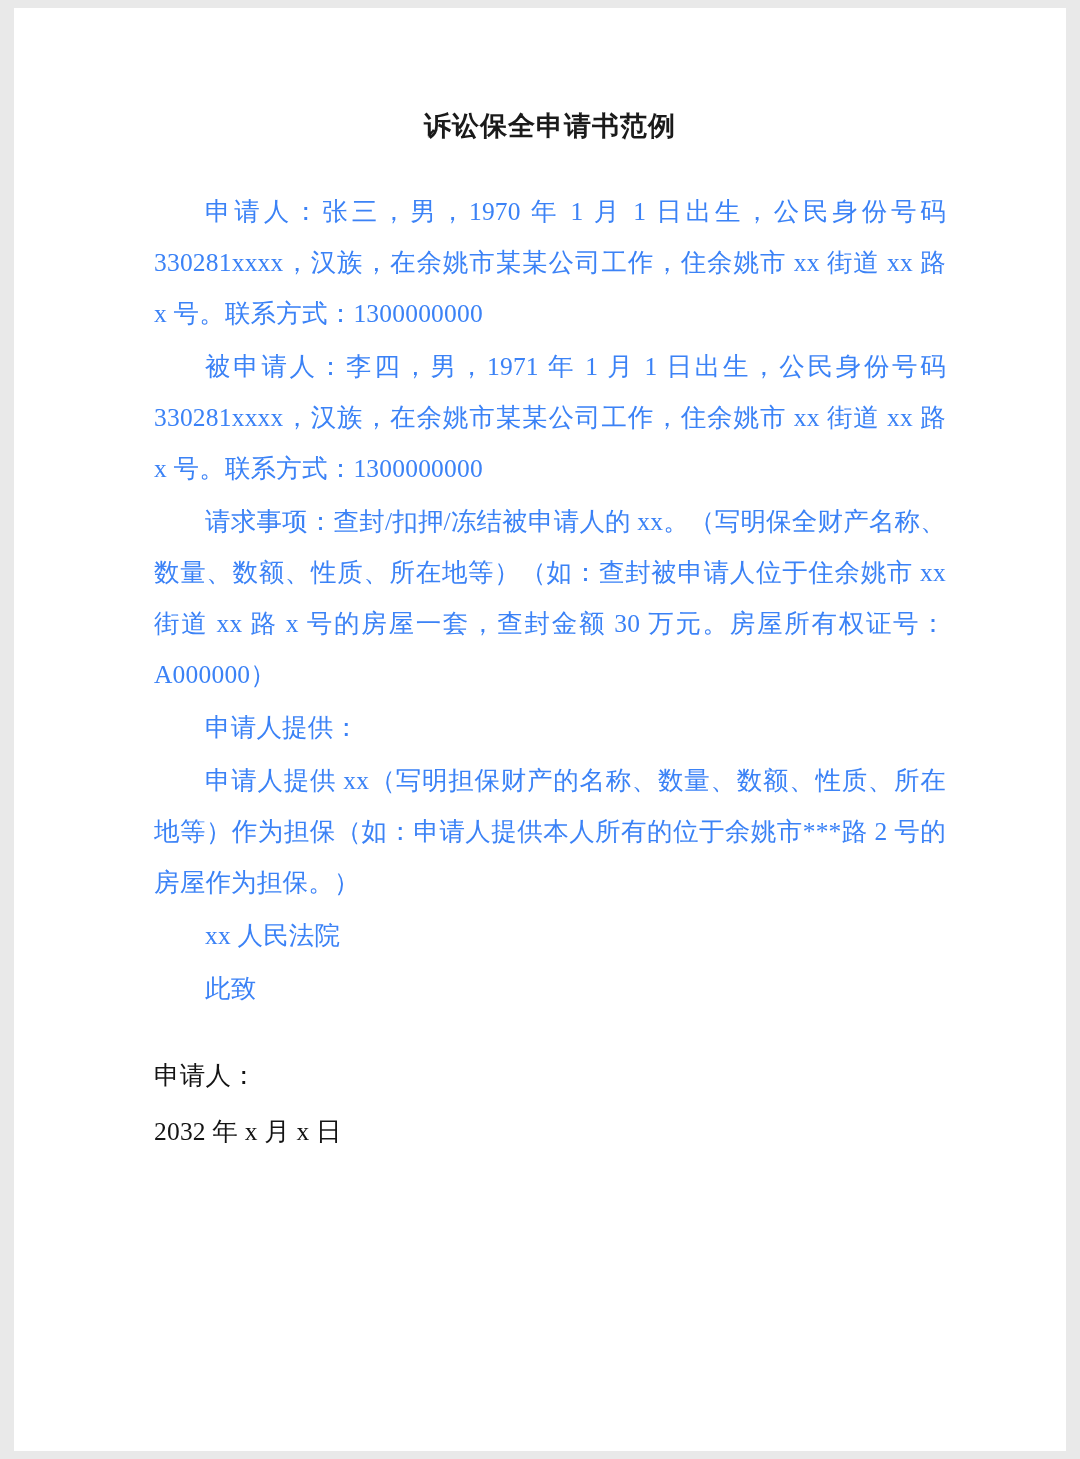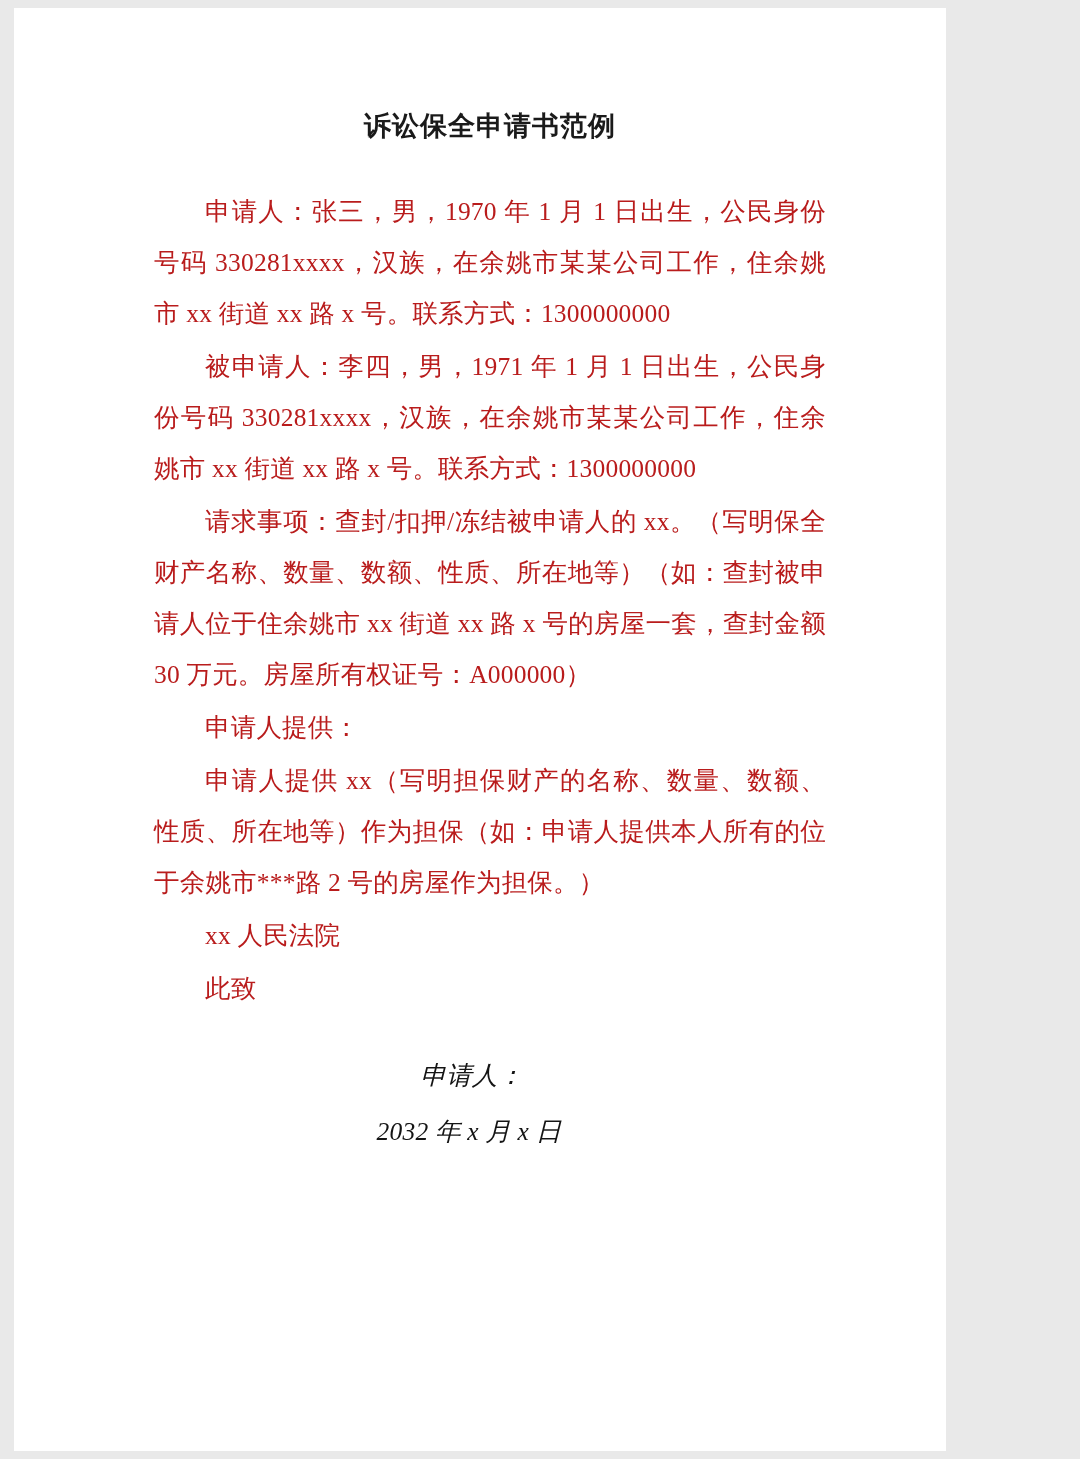--- a/index.html
+++ b/index.html
@@ -16,7 +16,7 @@
     position: absolute;
     left: 14px;
     top: 8px;
-    width: 932px;
+    width: 1052px;
     height: 1443px;
     background: #ffffff;
     box-sizing: border-box;

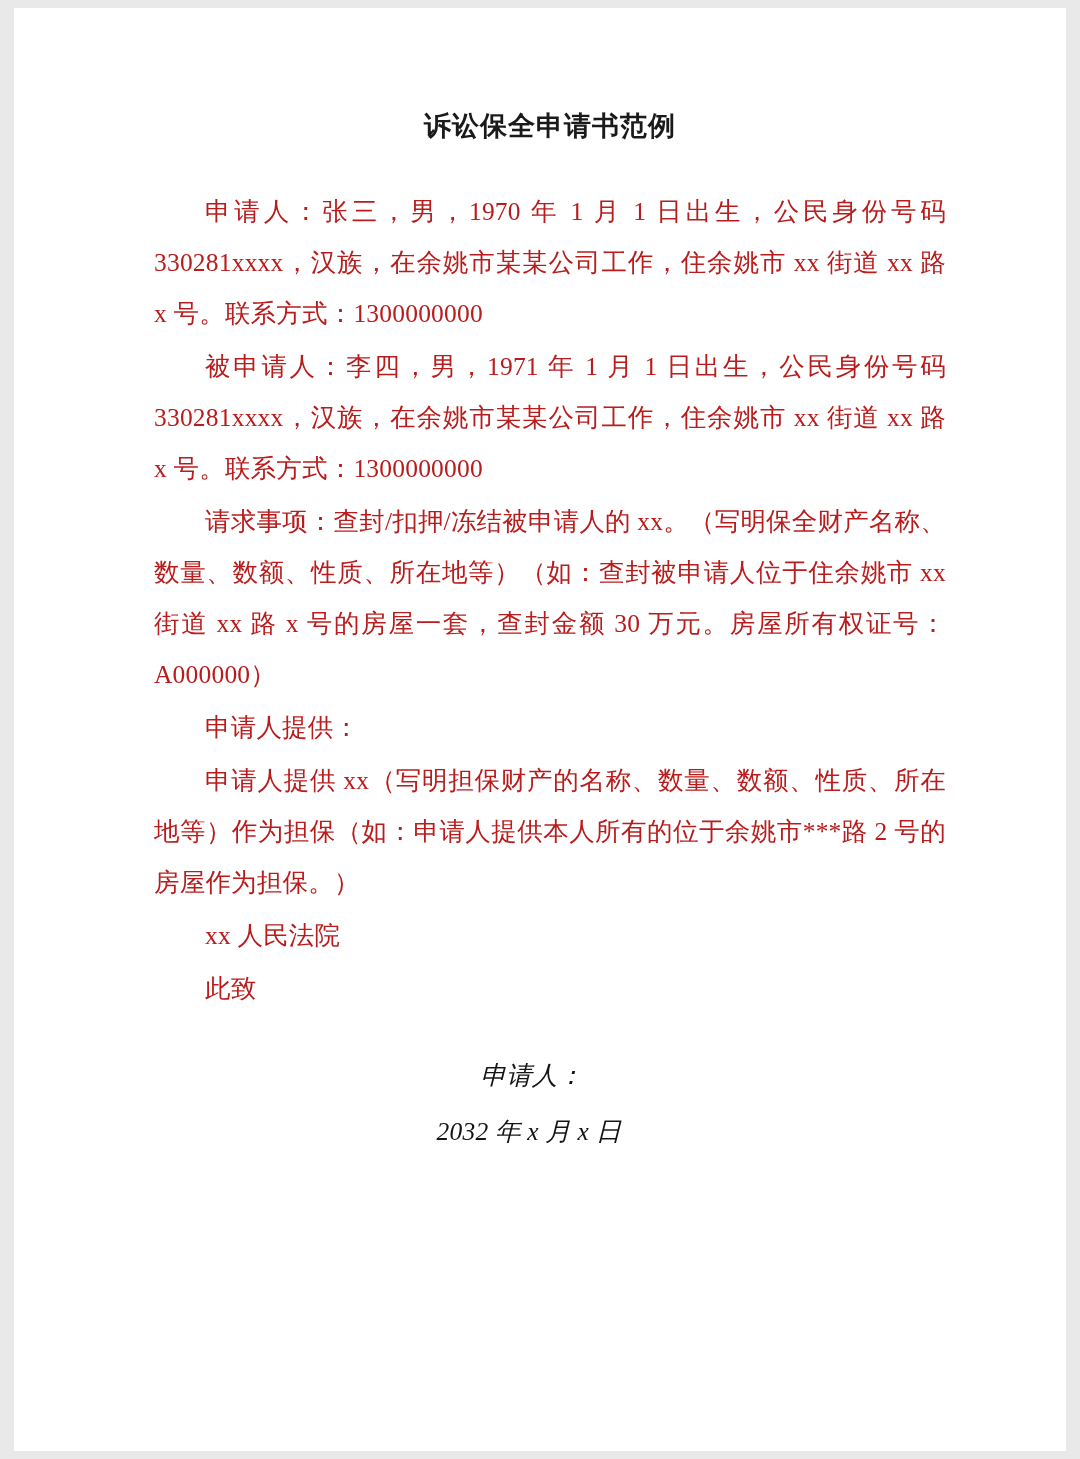--- a/index.html
+++ b/index.html
@@ -33,7 +33,7 @@
   .para {
     font-size: 25.5px;
     line-height: 51px;
-    color: #b91c1c;
+    color: #3b82f6;
     text-align: justify;
     text-justify: inter-ideograph;
     margin: 0 0 2px 0;

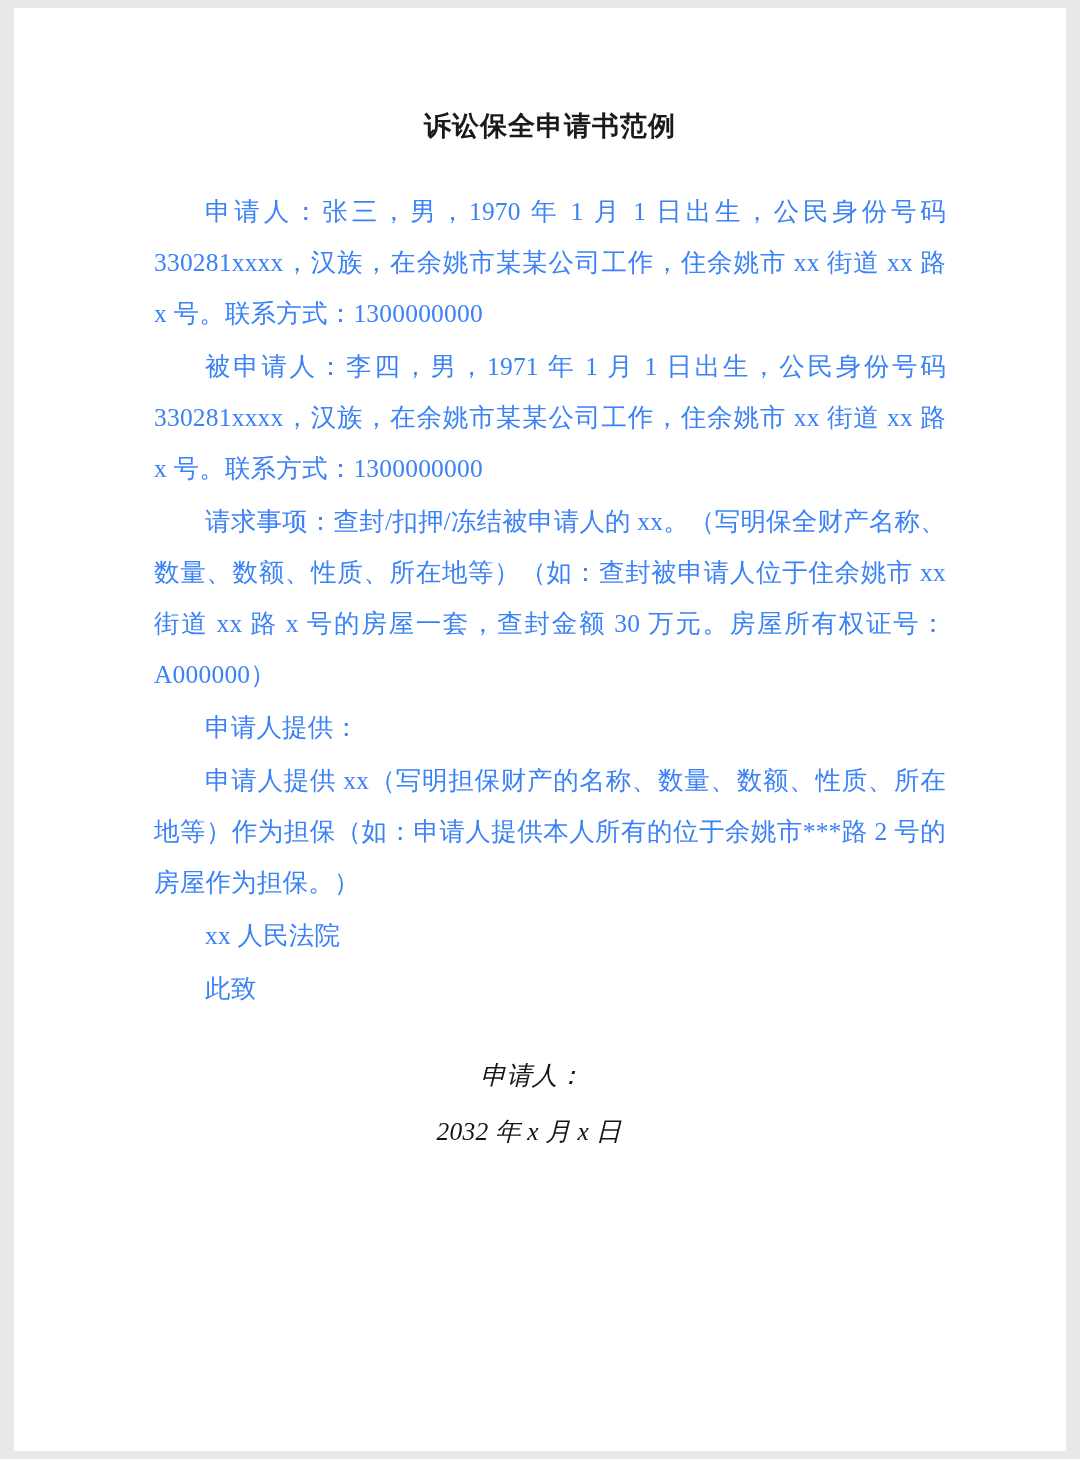--- a/index.html
+++ b/index.html
@@ -42,9 +42,8 @@
   }
   .sign-block {
     margin-top: 34px;
-    text-align: center;
+    text-align: left;
     padding-right: 36px;
-    font-style: italic;
   }
   .sign-line {
     font-size: 25.5px;

